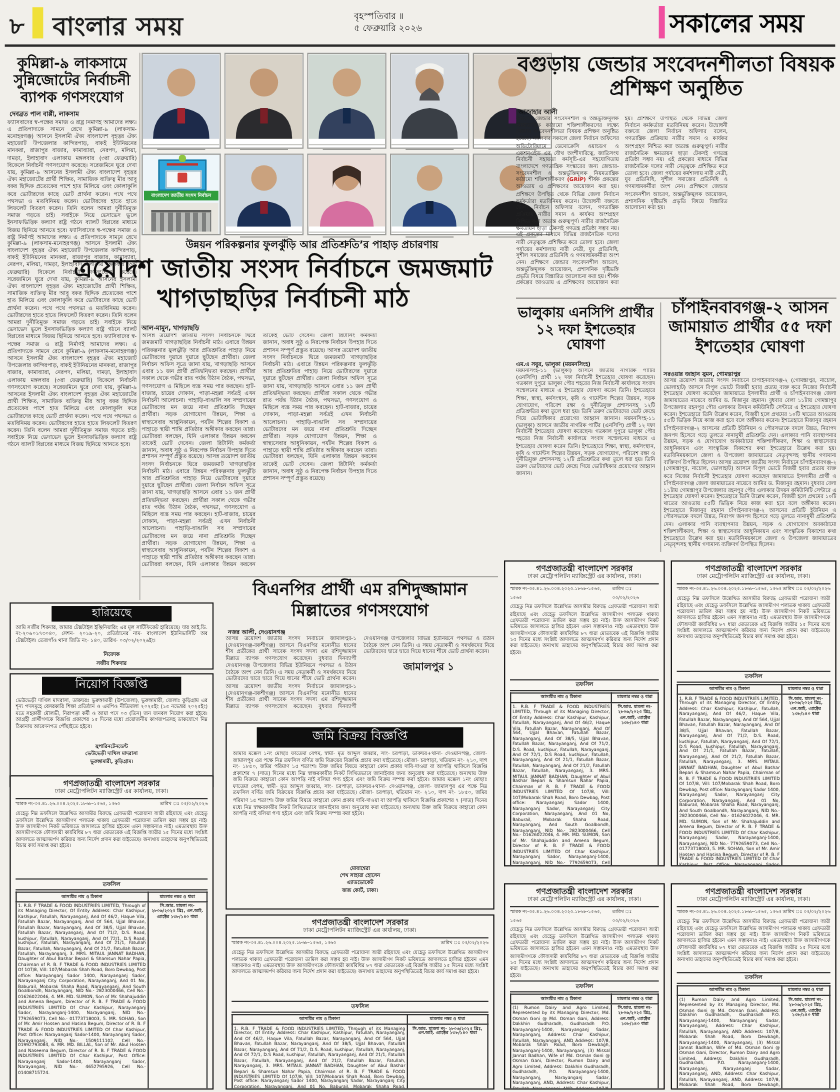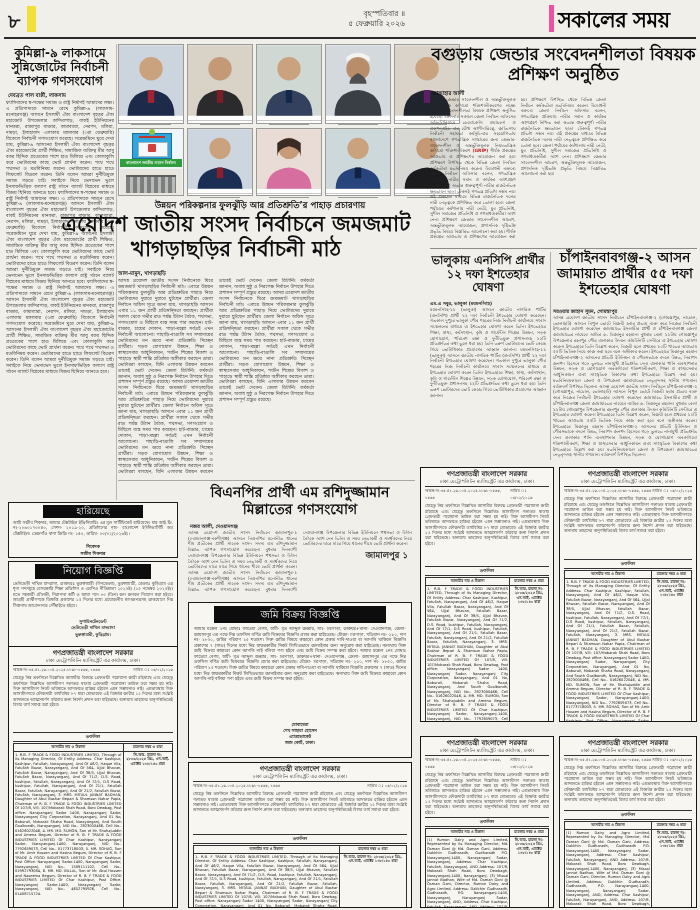--- a/index.html
+++ b/index.html
@@ -39,6 +39,7 @@
 <div class="abs" style="left:0;top:0;width:700px;height:38px">
   <div class="abs" style="left:27px;top:6px;width:9px;height:26px;background:#f0e038"></div>
   <div class="abs bold" style="left:8px;top:7px;font-size:19px">৮</div>
+  <div class="abs bold" style="left:44px;top:6px;font-size:21px;letter-spacing:.5px">বাংলার সময়</div>
   <div class="abs ctr" style="left:295px;top:8px;width:110px;font-size:7.5px">বৃহস্পতিবার ॥</div>
   <div class="abs ctr" style="left:295px;top:18px;width:110px;font-size:7.5px">৫ ফেব্রুয়ারি ২০২৬</div>
   <div class="abs" style="left:549px;top:5px;width:5px;height:27px;background:#f04fa0"></div>

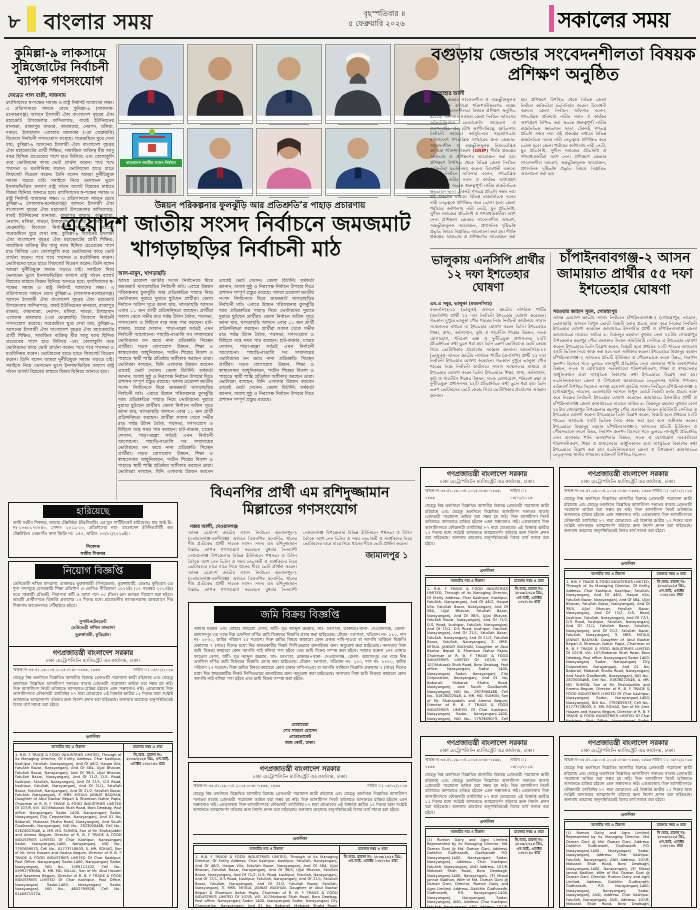--- a/index.html
+++ b/index.html
@@ -6,7 +6,7 @@
   body{width:700px;height:910px;position:relative;background:#f1efea;
        font-family:"DejaVu Sans","Liberation Sans",sans-serif;color:#1c1c1c;overflow:hidden}
   .abs{position:absolute}
-  .ctr{text-align:right}
+  .ctr{text-align:left}
   .bold{font-weight:bold}
   .hl{font-weight:bold;text-align:center;color:#0e0e0e;line-height:1.18}
   .body-sm{font-size:4.4px;line-height:1.3;text-align:justify;overflow:hidden;color:#262626}

